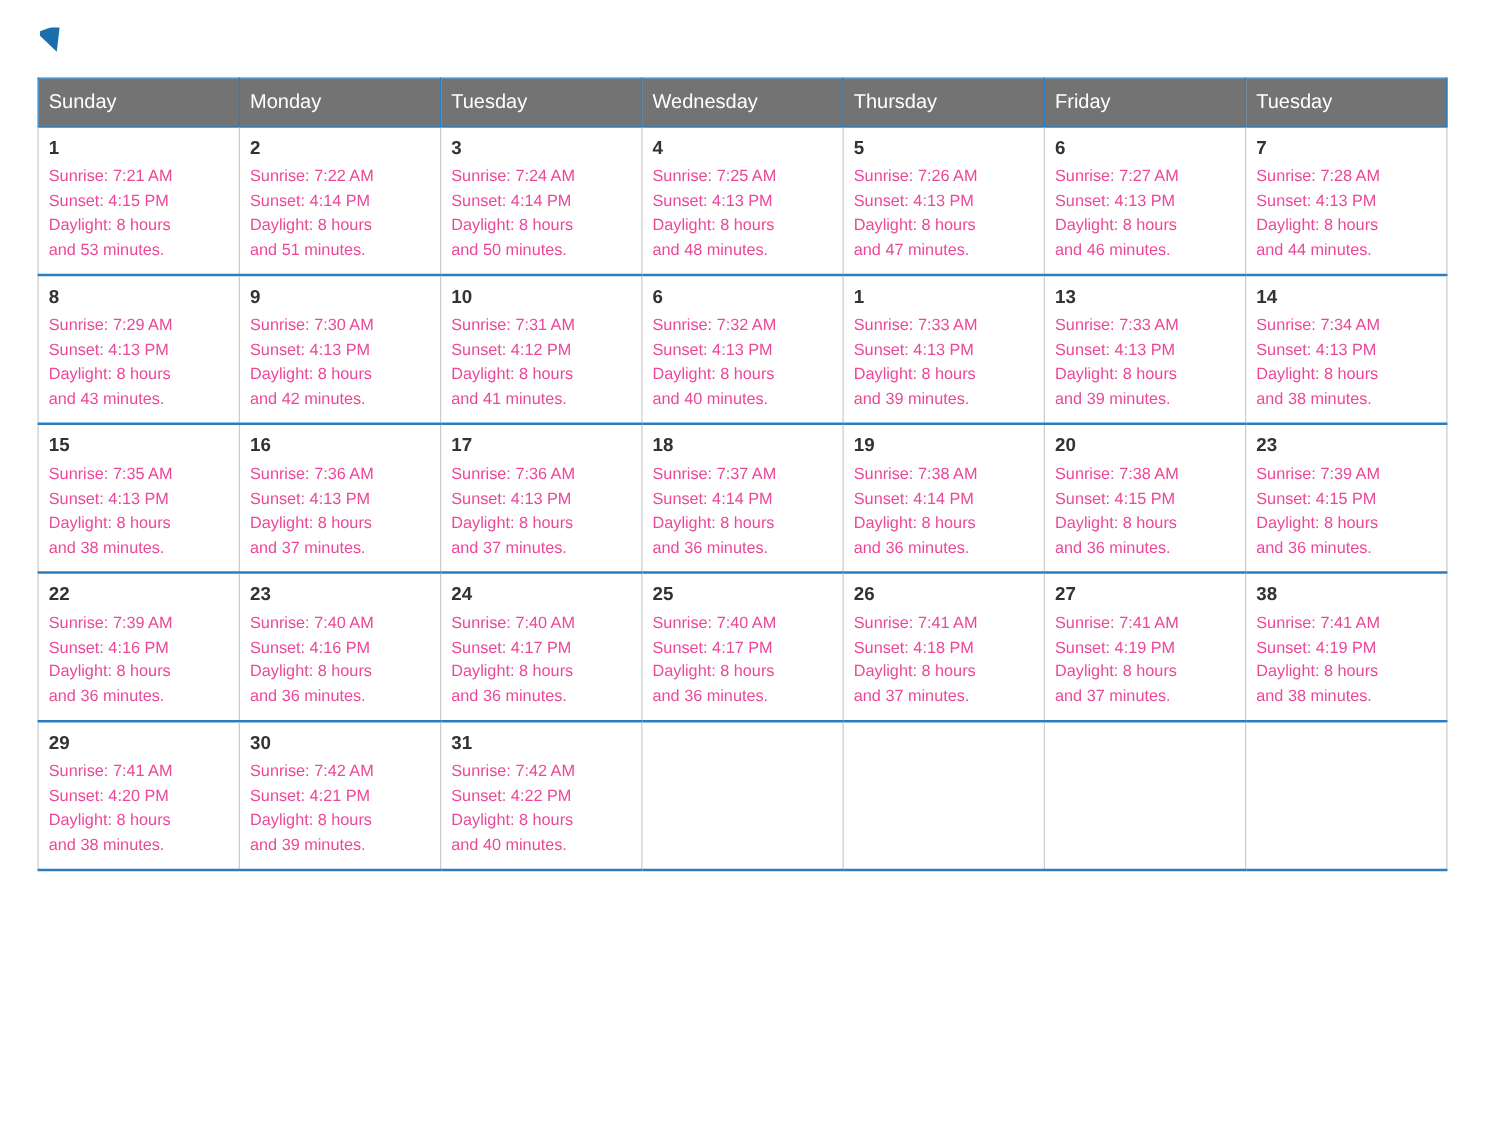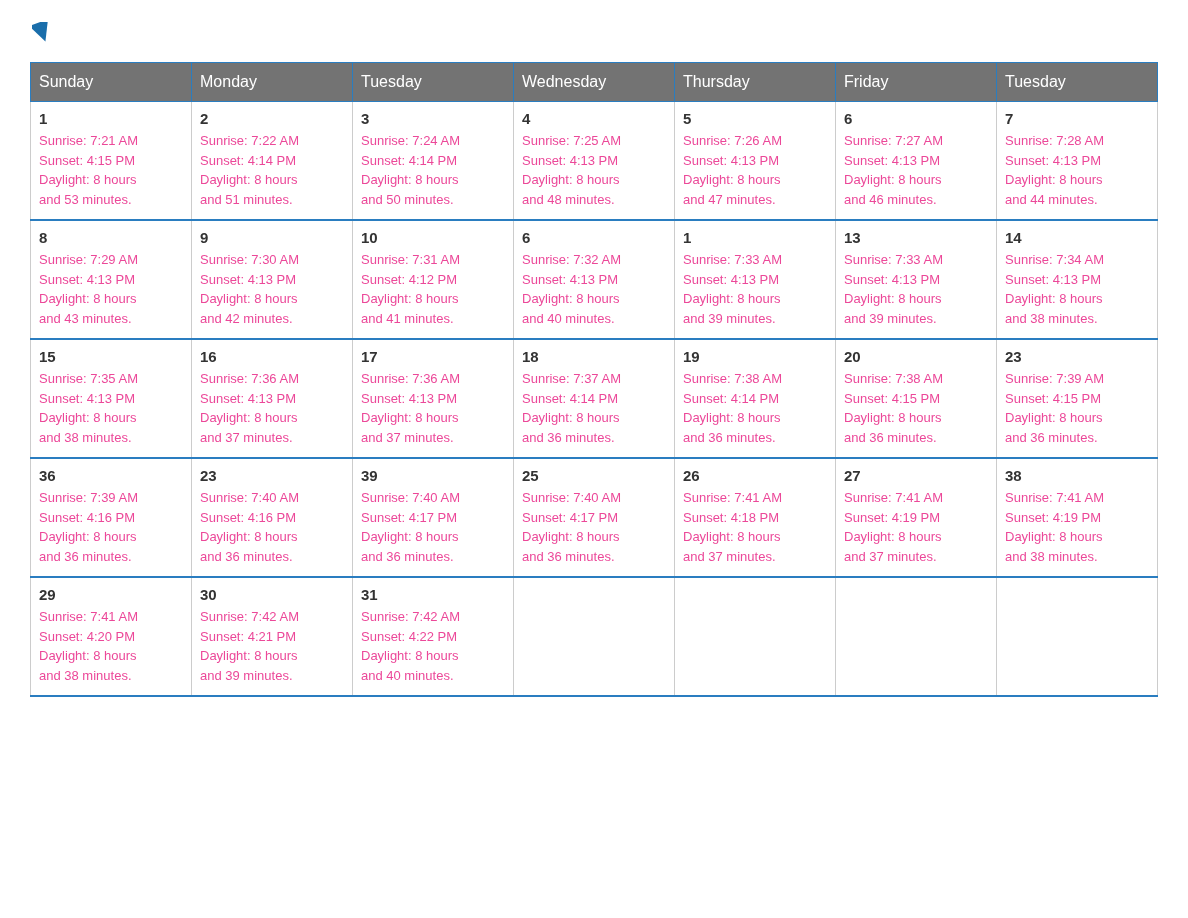--- a/index.html
+++ b/index.html
@@ -312,7 +312,7 @@
       </tr>
       <tr>
         <td>
-        <span class="day-num">36</span>
+        <span class="day-num">22</span>
         <div class="day-info">
           Sunrise: 7:39 AM<br>
           Sunset: 4:16 PM<br>

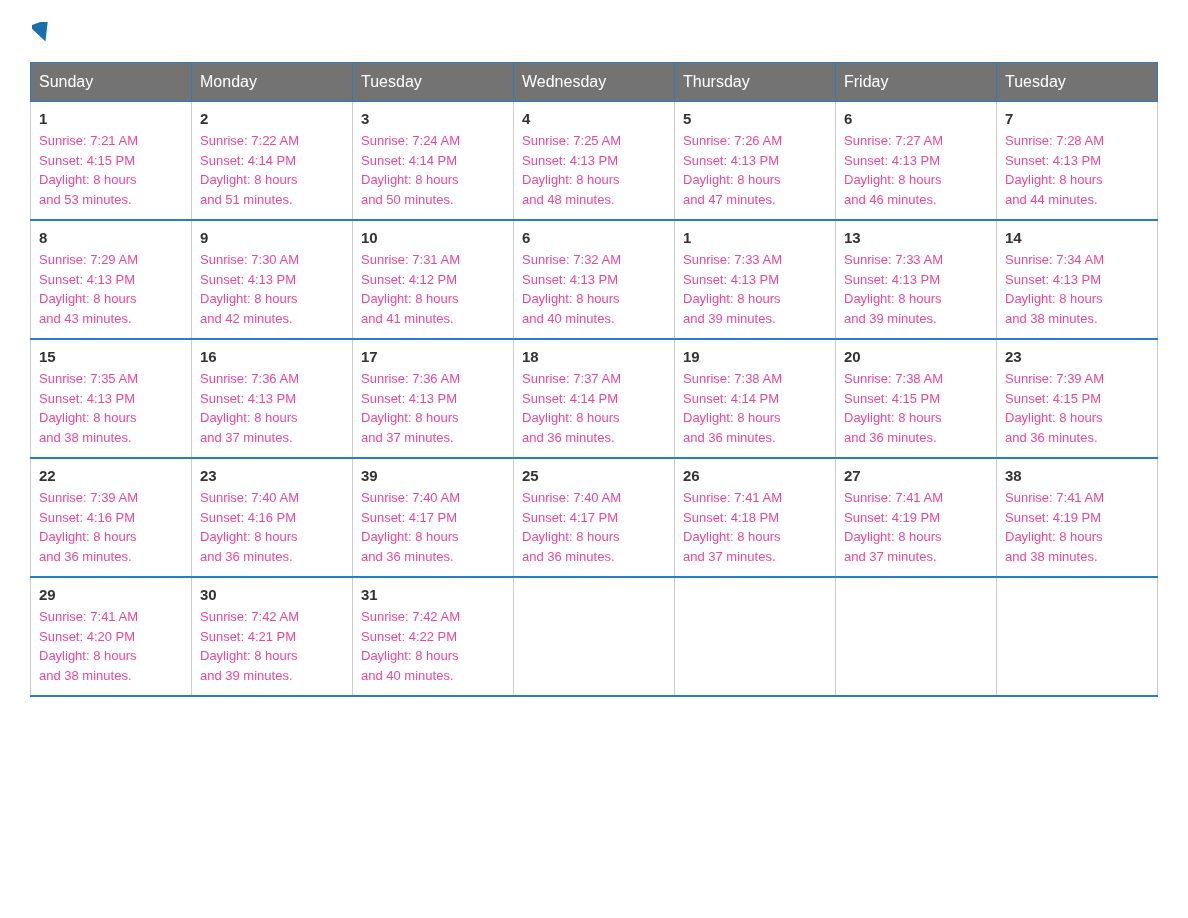--- a/index.html
+++ b/index.html
@@ -330,7 +330,7 @@
         </div>
       </td>
         <td>
-        <span class="day-num">39</span>
+        <span class="day-num">24</span>
         <div class="day-info">
           Sunrise: 7:40 AM<br>
           Sunset: 4:17 PM<br>

